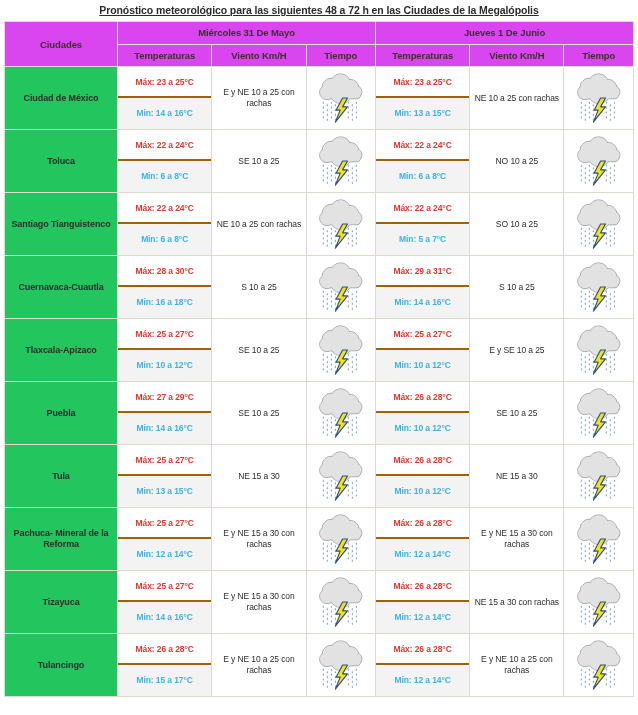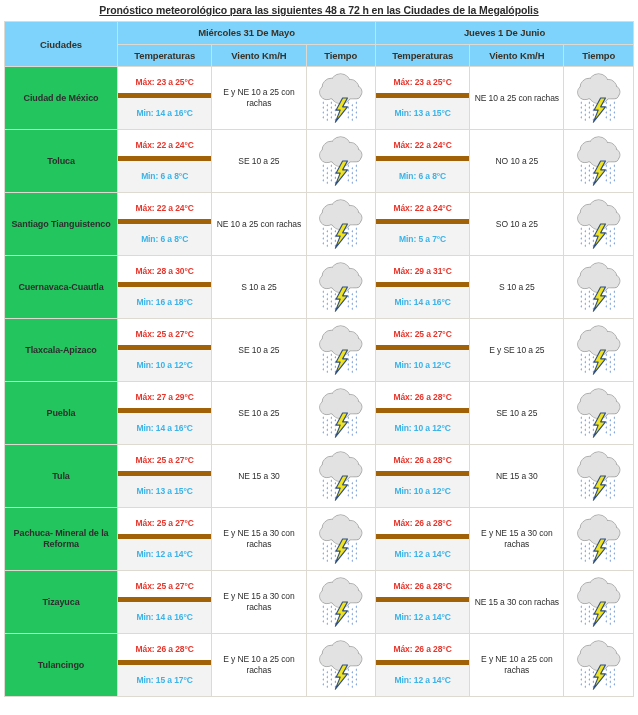--- a/index.html
+++ b/index.html
@@ -47,7 +47,7 @@
   }
   
   th.hdr {
-    background: #7dd3fc;
+    background: #d946ef;
     color: #3b3227;
     font-size: 9.5px;
     font-weight: bold;

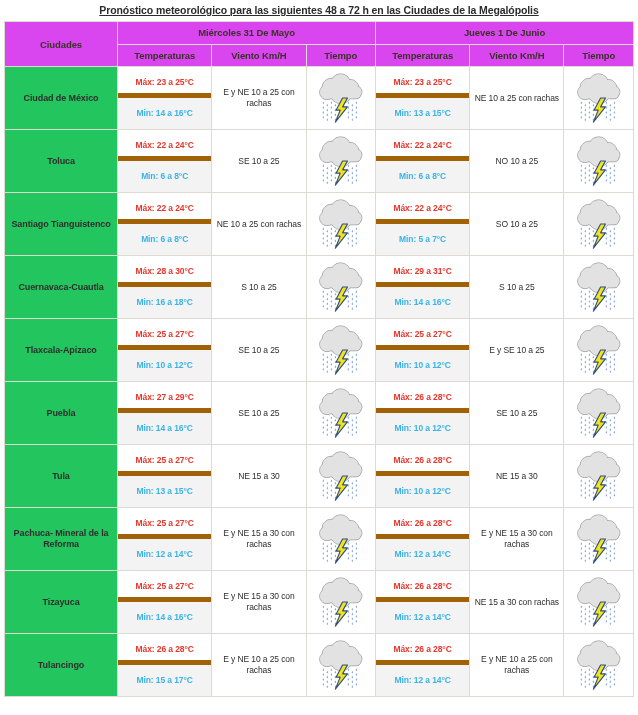--- a/index.html
+++ b/index.html
@@ -94,7 +94,7 @@
   .temp-max {
     color: #e8352b;
     background: #ffffff;
-    border-bottom: 5px solid #a16207;
+    border-bottom: 2px solid #a16207;
   }
   .temp-min {
     color: #3ab3e8;

